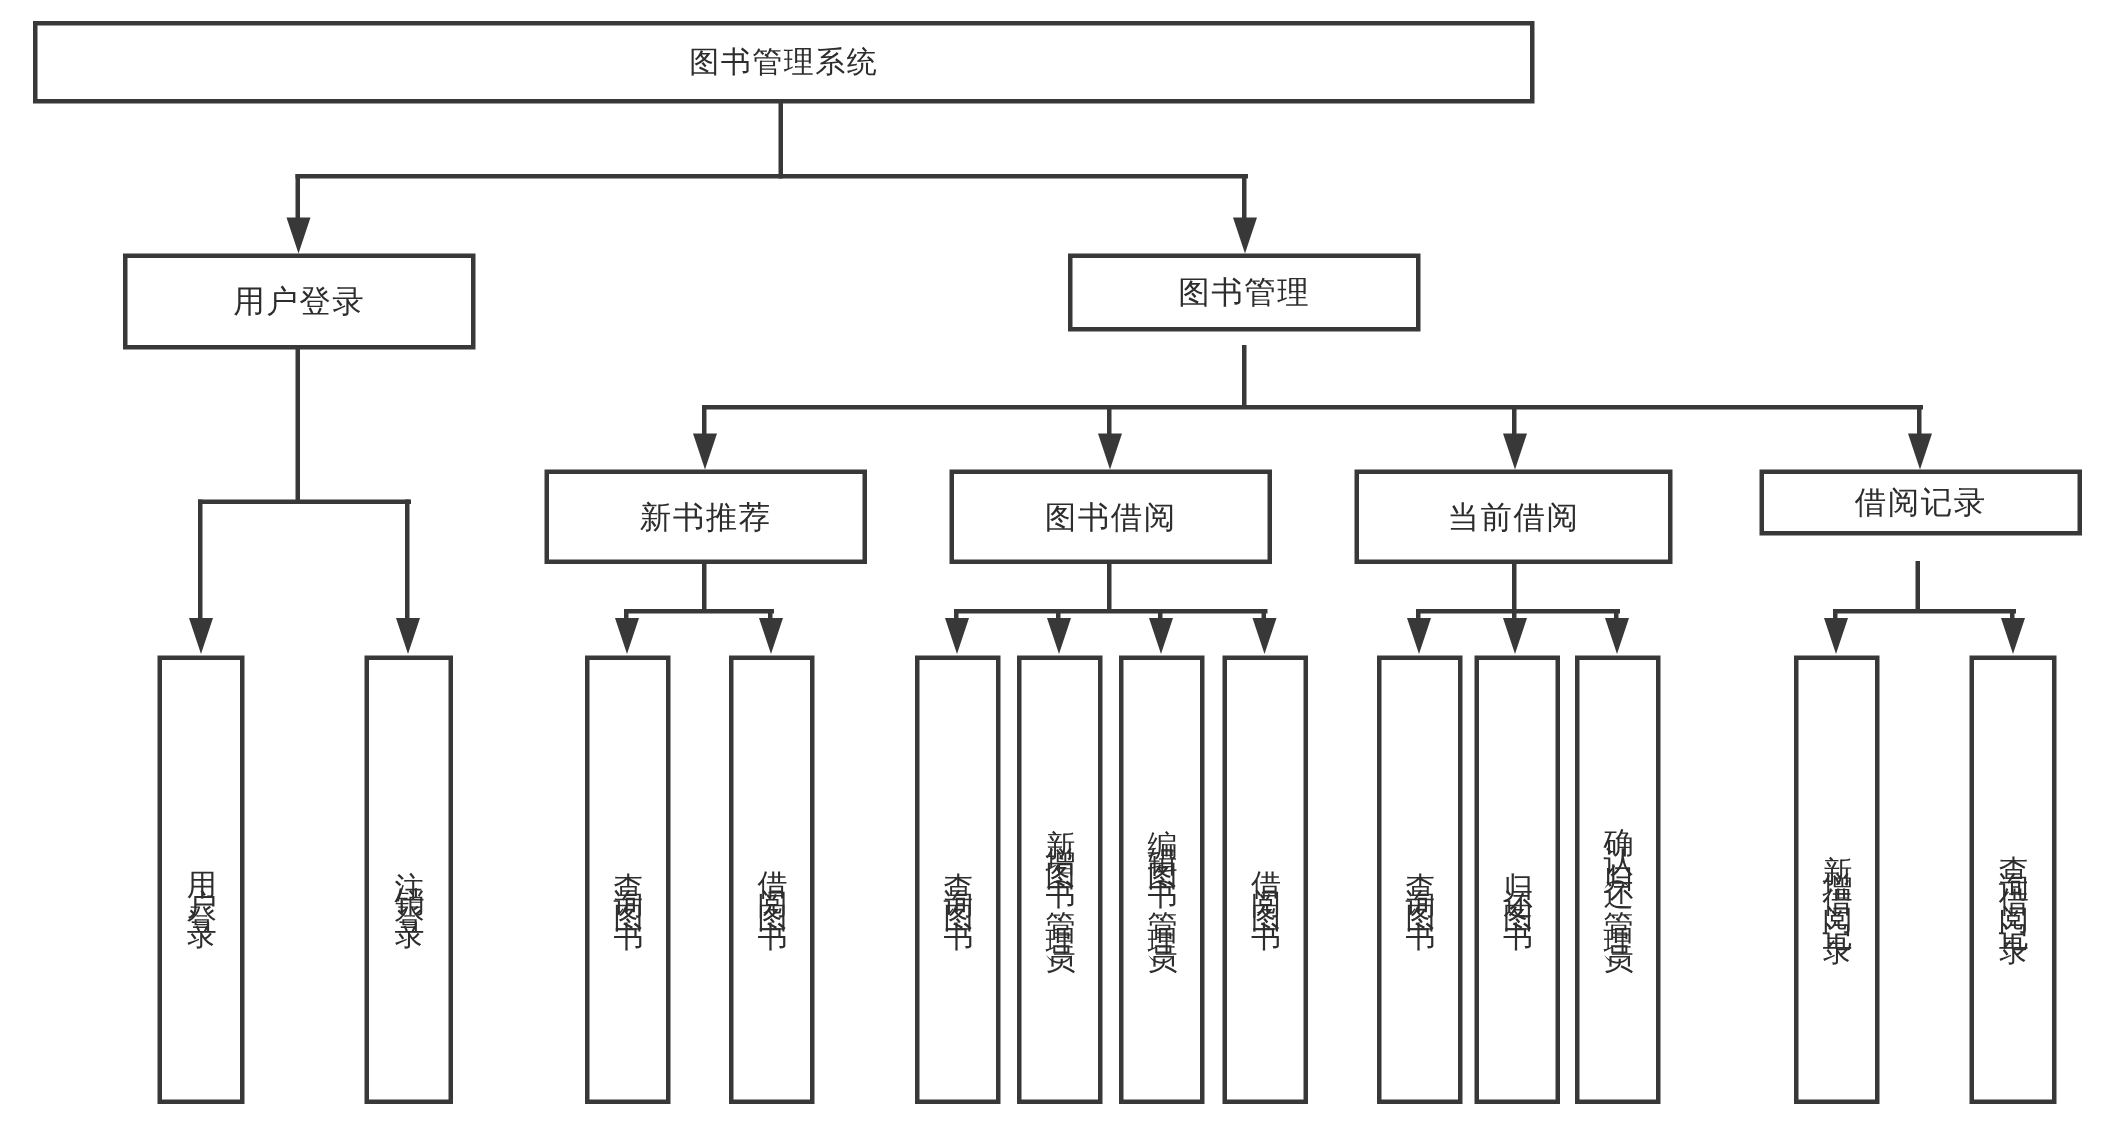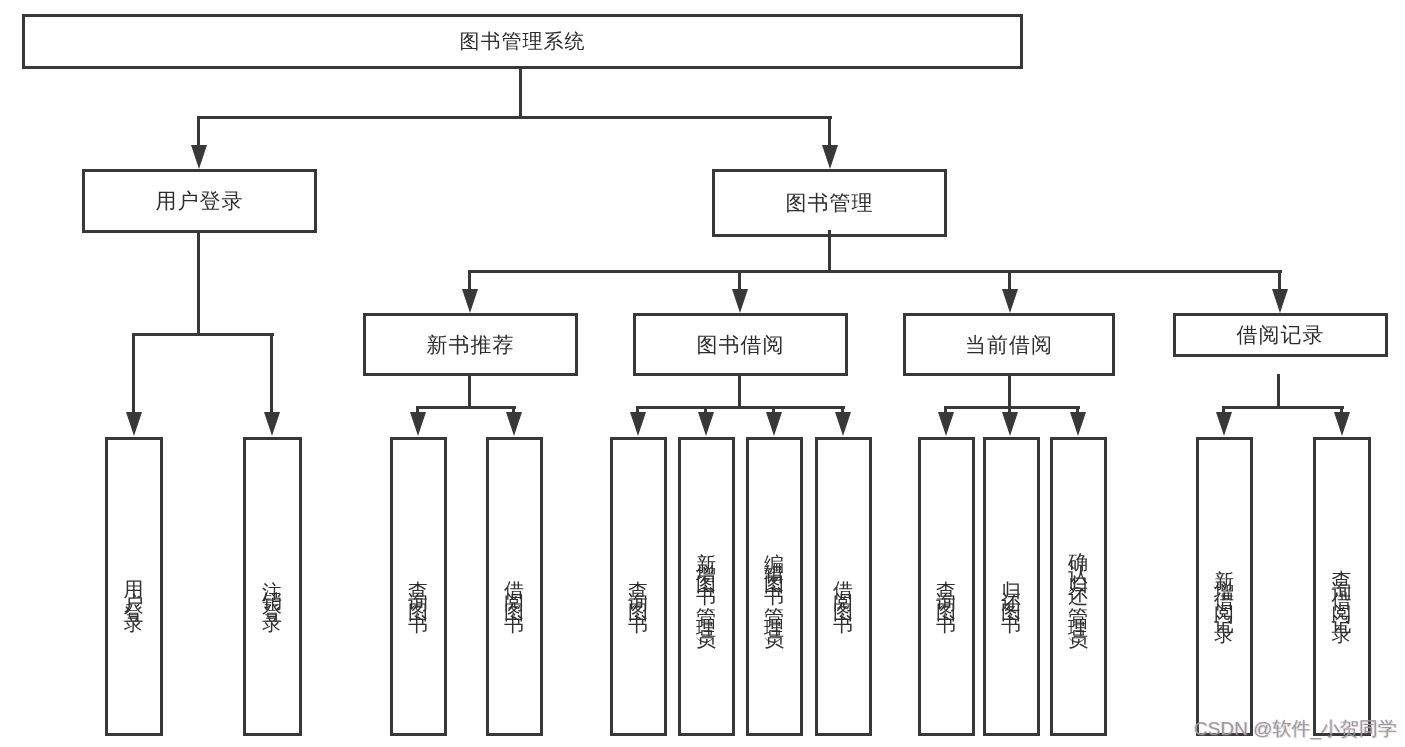--- a/index.html
+++ b/index.html
@@ -51,7 +51,7 @@
   <div class="box hbox rootbox" style="left:22px;top:14px;width:1001px;height:55px">图书管理系统</div>
 
   <div class="box hbox" style="left:82px;top:169px;width:235px;height:64px">用户登录</div>
-  <div class="box hbox" style="left:712px;top:169px;width:235px;height:68px">图书管理</div>
+  <div class="box hbox" style="left:712px;top:169px;width:235px;height:52px">图书管理</div>
 
   <div class="box hbox" style="left:363px;top:313px;width:215px;height:63px">新书推荐</div>
   <div class="box hbox" style="left:633px;top:313px;width:215px;height:63px">图书借阅</div>

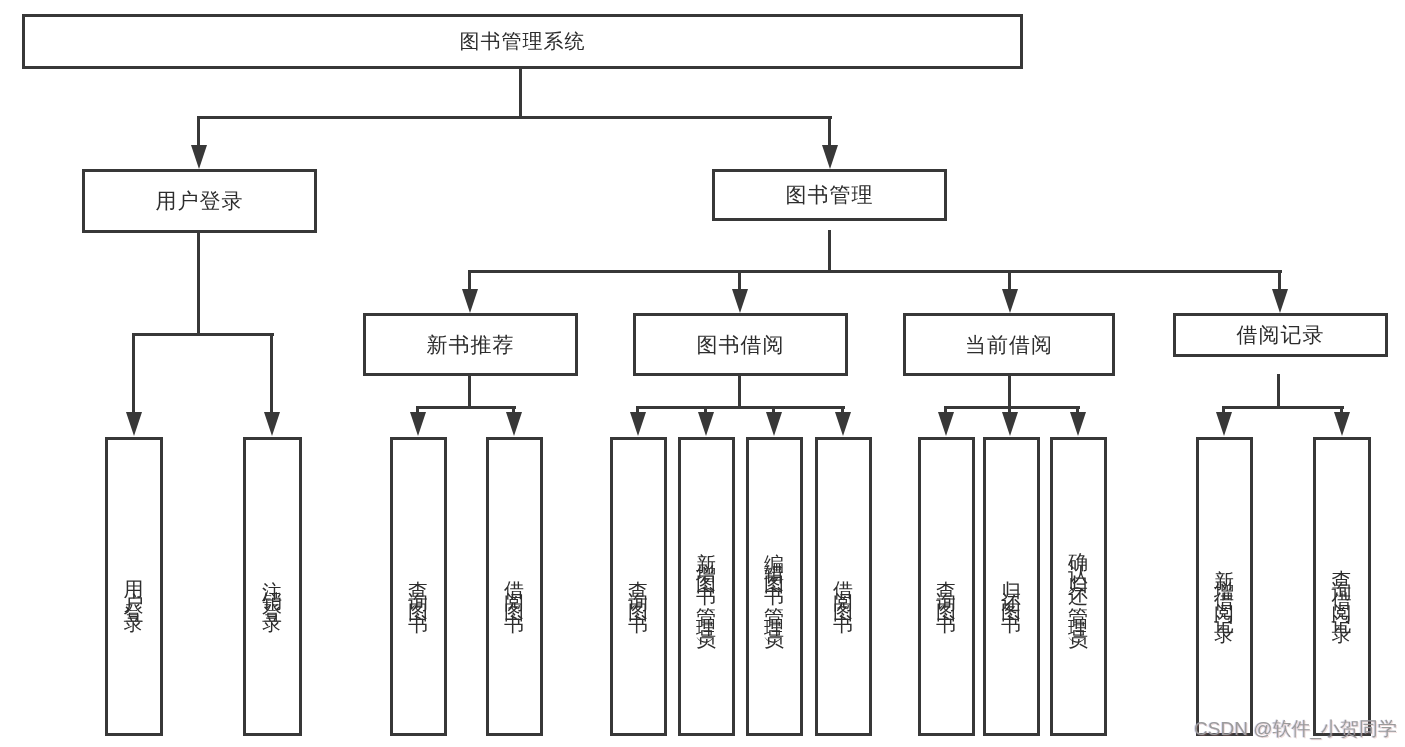--- a/index.html
+++ b/index.html
@@ -135,7 +135,6 @@
   <div class="vline" style="left:1340px;top:406px;height:9px"></div>
   <div class="arrow" style="left:1334px;top:412px"></div>
 
-  <div class="watermark">CSDN @软件_小贺同学</div>
 </div>
 
 </body></html>

